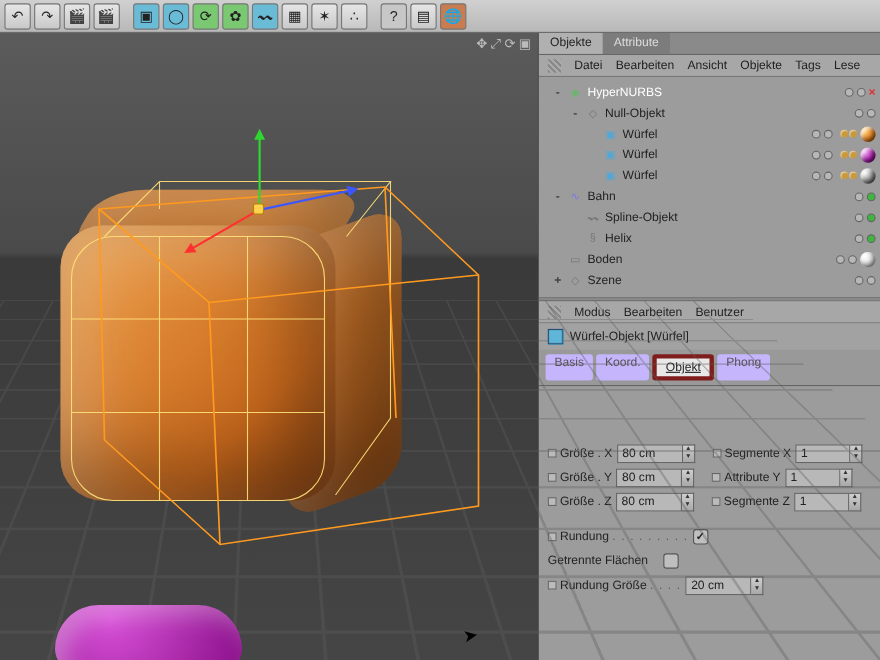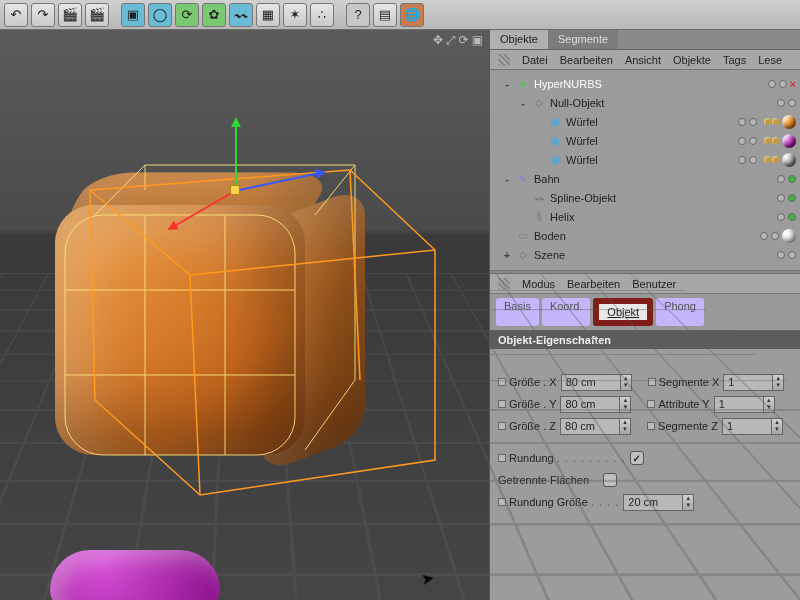--- a/index.html
+++ b/index.html
@@ -174,7 +174,7 @@
 
       <div class="panel-tabs">
         <div class="ptab active">Objekte</div>
-        <div class="ptab">Segmente</div>
+        <div class="ptab">Attribute</div>
       </div>
       <div class="panel-menu">
         <span class="grip"></span>

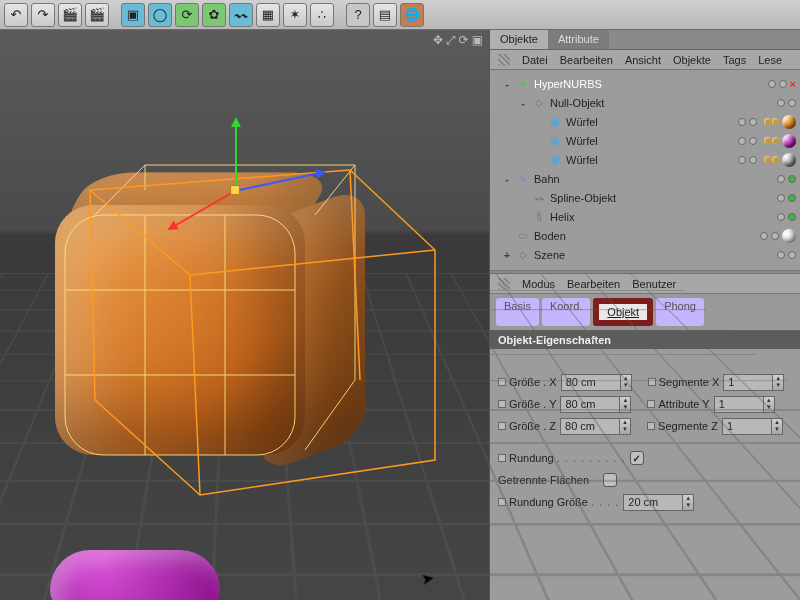--- a/index.html
+++ b/index.html
@@ -313,6 +313,10 @@
         <span>Bearbeiten</span>
         <span>Benutzer</span>
       </div>
+      <div class="attr-titlebar">
+        <span class="cube-ic"></span>
+        <span>Würfel-Objekt [Würfel]</span>
+      </div>
       <div class="attr-tabs">
         <div class="attr-tab">Basis</div>
         <div class="attr-tab">Koord.</div>

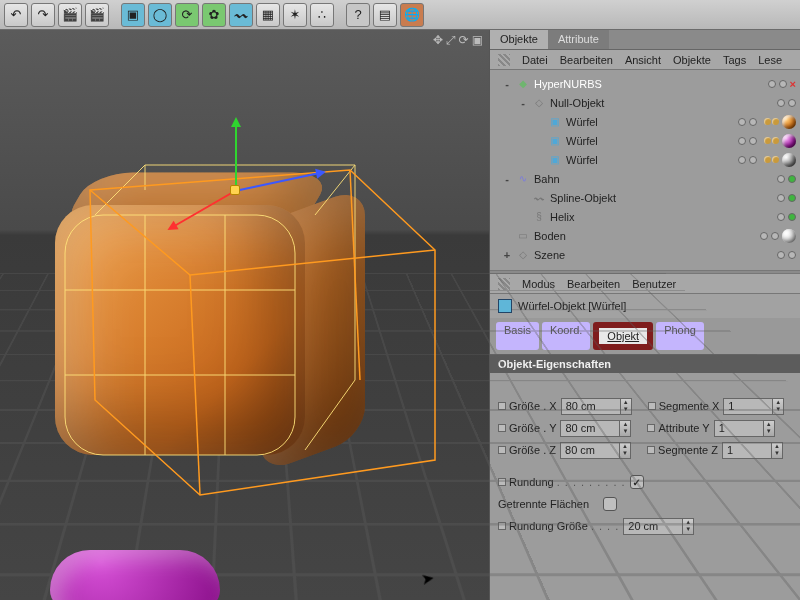--- a/index.html
+++ b/index.html
@@ -78,7 +78,7 @@
   .cube-ic{width:14px;height:14px;background:#5fb6d8; border:1px solid #246; transform:rotate(0);}
   .attr-tabs{display:flex;gap:3px;padding:4px 6px;background:#999;border-bottom:1px solid #666;}
   .attr-tab{padding:2px 8px;border-radius:3px;background:#c4b5fd;color:#555;}
-  .attr-tab.active{background:#e8e8e8;color:#222;border:6px solid #7f1d1d;text-decoration:underline;}
+  .attr-tab.active{background:#e8e8e8;color:#222;border:4px solid #7f1d1d;text-decoration:underline;}
   .attr-group-hdr{background:#5c5c5c;color:#f0f0f0;padding:3px 8px;font-weight:bold;}
   .attr-body{padding:22px 8px; background:#9c9c9c; flex:1;}
   .prop-row{display:flex;align-items:center;height:22px;gap:4px;}

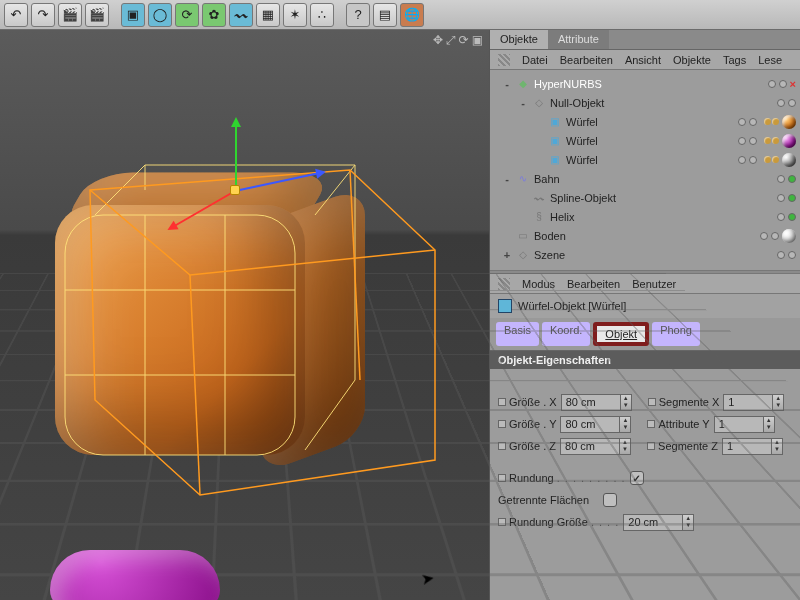--- a/index.html
+++ b/index.html
@@ -323,7 +323,6 @@
         <div class="attr-tab active">Objekt</div>
         <div class="attr-tab">Phong</div>
       </div>
-      <div class="attr-group-hdr">Objekt-Eigenschaften</div>
       <div class="attr-body">
 
         <div class="prop-row">

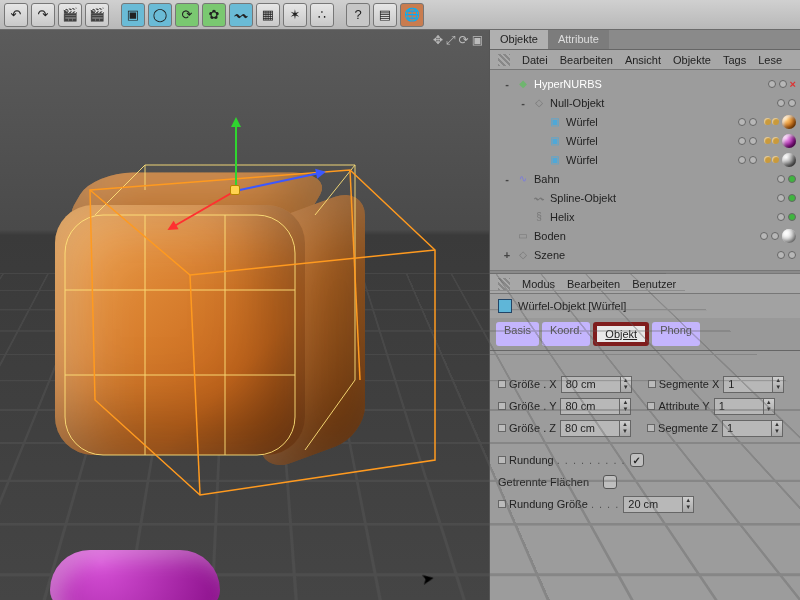--- a/index.html
+++ b/index.html
@@ -80,7 +80,7 @@
   .attr-tab{padding:2px 8px;border-radius:3px;background:#c4b5fd;color:#555;}
   .attr-tab.active{background:#e8e8e8;color:#222;border:4px solid #7f1d1d;text-decoration:underline;}
   .attr-group-hdr{background:#5c5c5c;color:#f0f0f0;padding:3px 8px;font-weight:bold;}
-  .attr-body{padding:22px 8px; background:#9c9c9c; flex:1;}
+  .attr-body{padding:22px 8px; background:#9c9c9c; flex:1;margin-top:28px;}
   .prop-row{display:flex;align-items:center;height:22px;gap:4px;}
   .plabel{display:flex;align-items:center;gap:3px;white-space:nowrap;}
   .tick{width:8px;height:8px;border:1px solid #666;background:#bbb;display:inline-block;}

